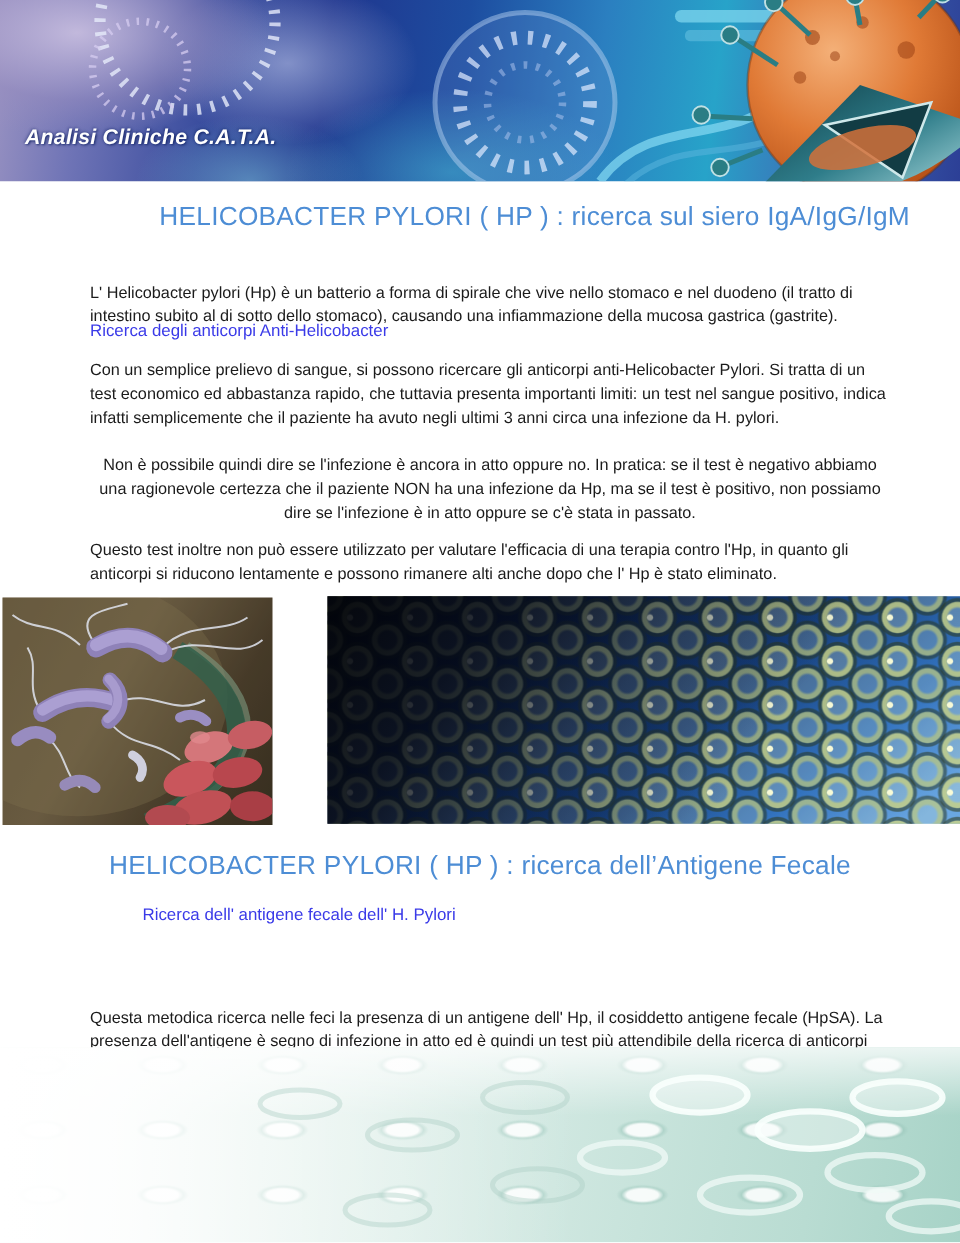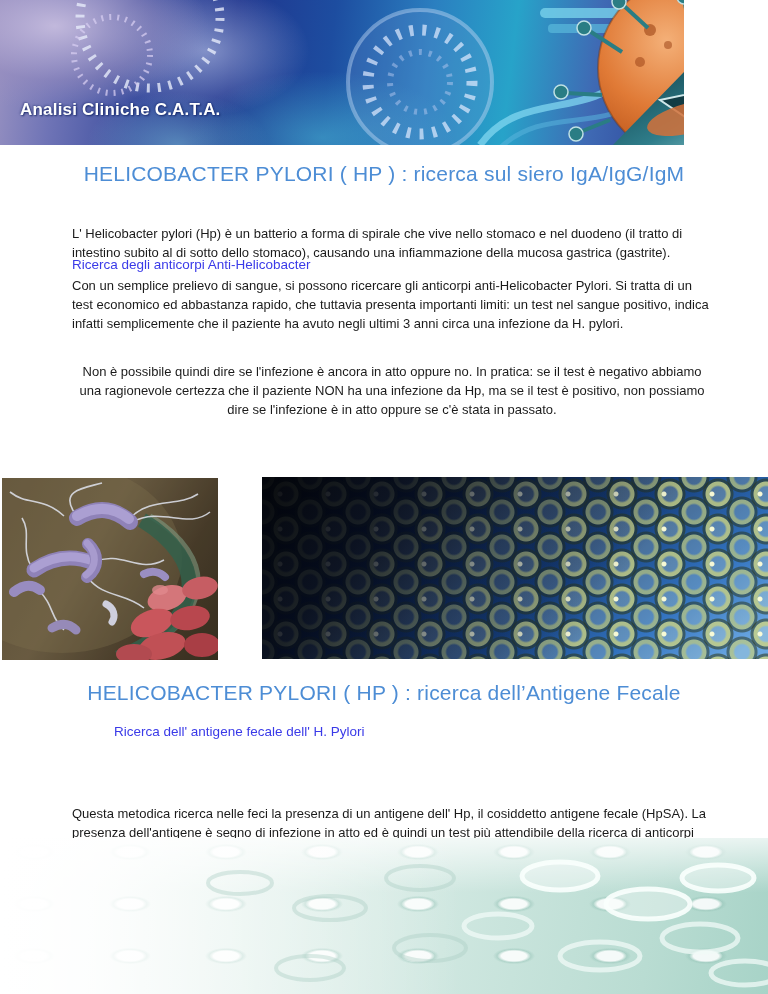--- a/index.html
+++ b/index.html
@@ -10,13 +10,14 @@
   }
   
   .banner{
-    position:absolute;left:0;top:0;width:684px;height:145px;overflow:hidden;
+    position:absolute;left:0;top:0;width:768px;height:145px;overflow:hidden;
     background:
       radial-gradient(ellipse 220px 120px at 8% 18%, rgba(198,188,222,.95) 0%, rgba(152,142,192,.55) 45%, transparent 70%),
       radial-gradient(ellipse 160px 100px at 30% 35%, rgba(190,200,235,.6) 0%, transparent 65%),
       radial-gradient(ellipse 190px 95px at 47% 95%, rgba(80,200,220,.5) 0%, transparent 70%),
       radial-gradient(ellipse 130px 75px at 26% 100%, rgba(120,190,215,.55) 0%, transparent 70%),
       linear-gradient(97deg,#9a93c2 0%,#6f74b6 9%,#3a4d9e 22%,#20368e 34%,#1d4da0 48%,#2b7fc0 62%,#27a3c9 74%,#3f6ab4 86%,#2c3f96 100%);
+    font-style: italic;
   }
   .banner svg{position:absolute;left:0;top:0;}
   .brand{

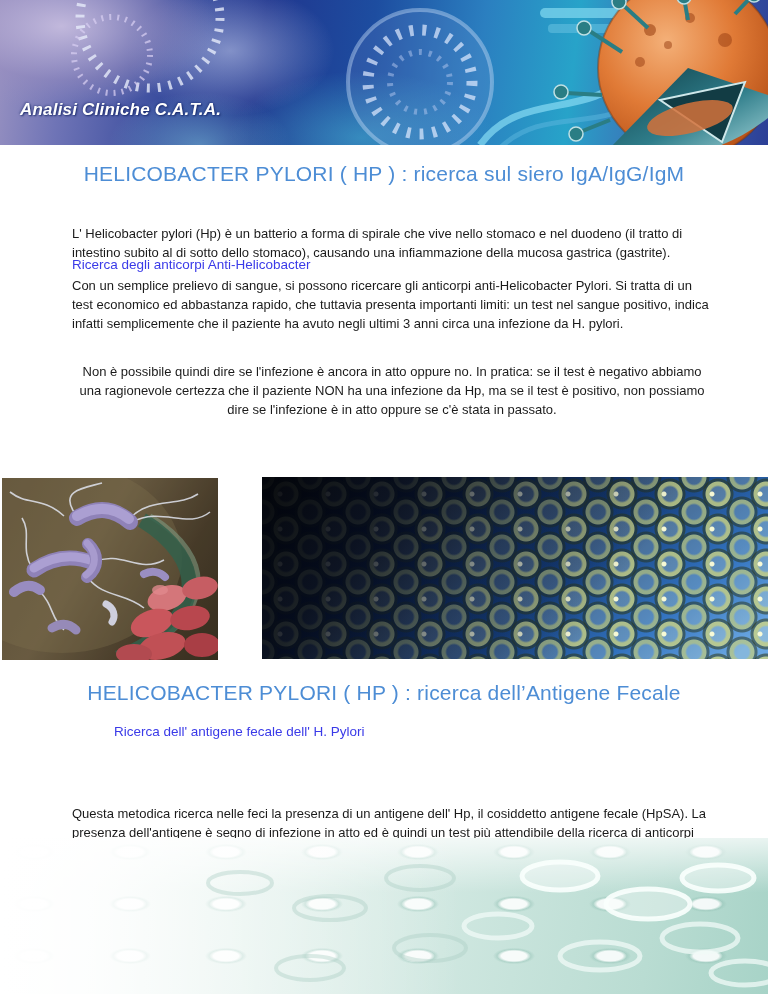--- a/index.html
+++ b/index.html
@@ -30,7 +30,7 @@
     position:absolute;left:40px;right:40px;text-align:center;
     font-size:21px;font-weight:400;color:#4d8dd5;letter-spacing:.2px;
   }
-  .title-1{top:162px;}
+  .title-1{top:162px;text-align:right;}
   .title-2{top:681px;}
   .para{
     position:absolute;left:72px;width:640px;

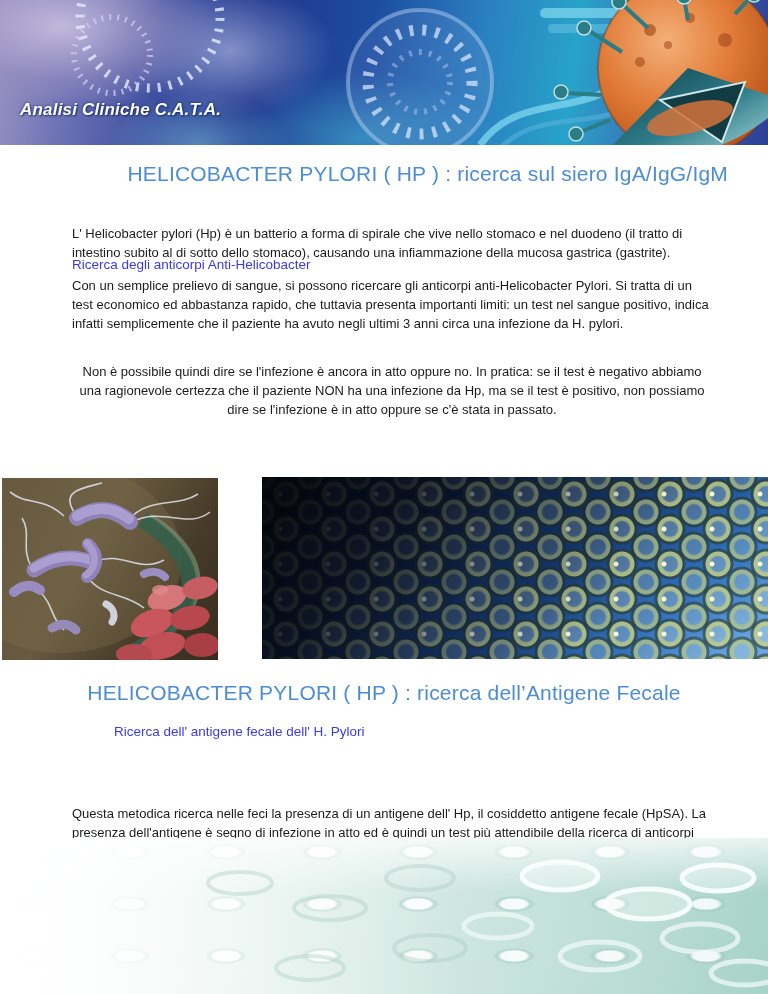--- a/index.html
+++ b/index.html
@@ -37,7 +37,7 @@
     font-size:13px;line-height:19px;color:#1b1b1b;text-align:left;
   }
   .p1{top:204px;margin-top:20px;}
-  .p2{top:276px;}
+  .p2{top:286px;}
   .p3{top:362px;text-align:center;}
   .p4{top:430px;}
   .p5{top:756px;margin-top:48px;}

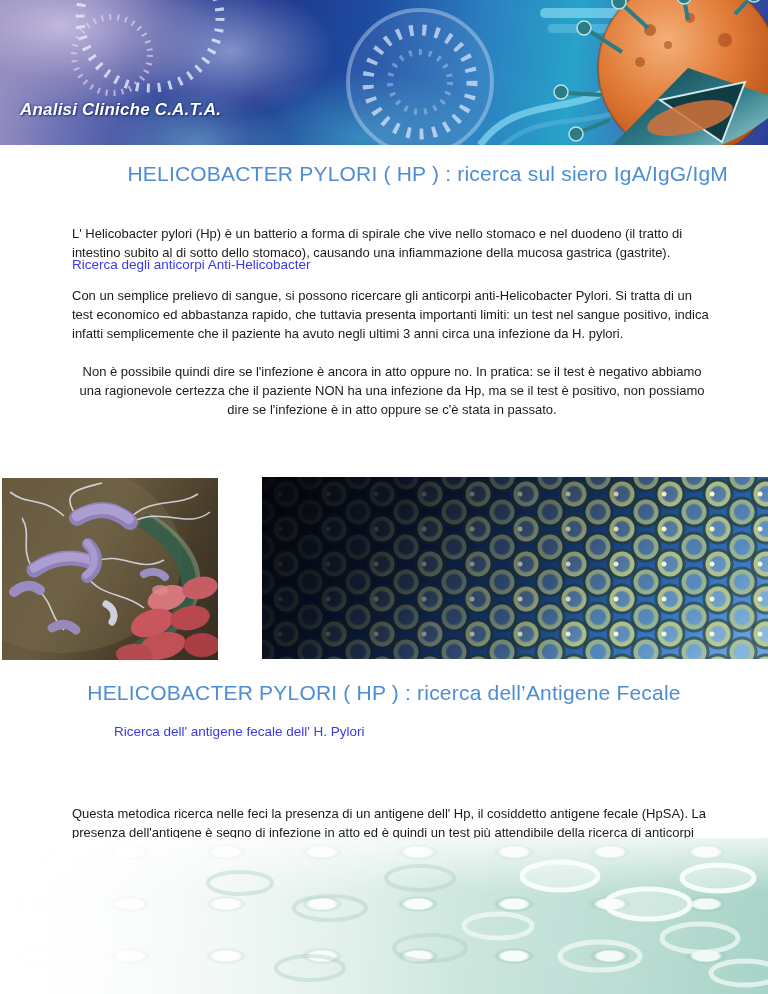--- a/index.html
+++ b/index.html
@@ -142,6 +142,7 @@
   <a class="bluelink link-1">Ricerca degli anticorpi Anti-Helicobacter</a>
   <div class="para p2">Con un semplice prelievo di sangue, si possono ricercare gli anticorpi anti-Helicobacter Pylori. Si tratta di un test economico ed abbastanza rapido, che tuttavia presenta importanti limiti: un test nel sangue positivo, indica infatti semplicemente che il paziente ha avuto negli ultimi 3 anni circa una infezione da H. pylori.</div>
   <div class="para p3">Non è possibile quindi dire se l'infezione è ancora in atto oppure no. In pratica: se il test è negativo abbiamo una ragionevole certezza che il paziente NON ha una infezione da Hp, ma se il test è positivo, non possiamo dire se l'infezione è in atto oppure se c'è stata in passato.</div>
+  <div class="para p4">Questo test inoltre non può essere utilizzato per valutare l'efficacia di una terapia contro l'Hp, in quanto gli anticorpi si riducono lentamente e possono rimanere alti anche dopo che l' Hp è stato eliminato.</div>
 
   <div class="img-bacteria">
     <svg width="216" height="182" viewBox="0 0 216 182">

